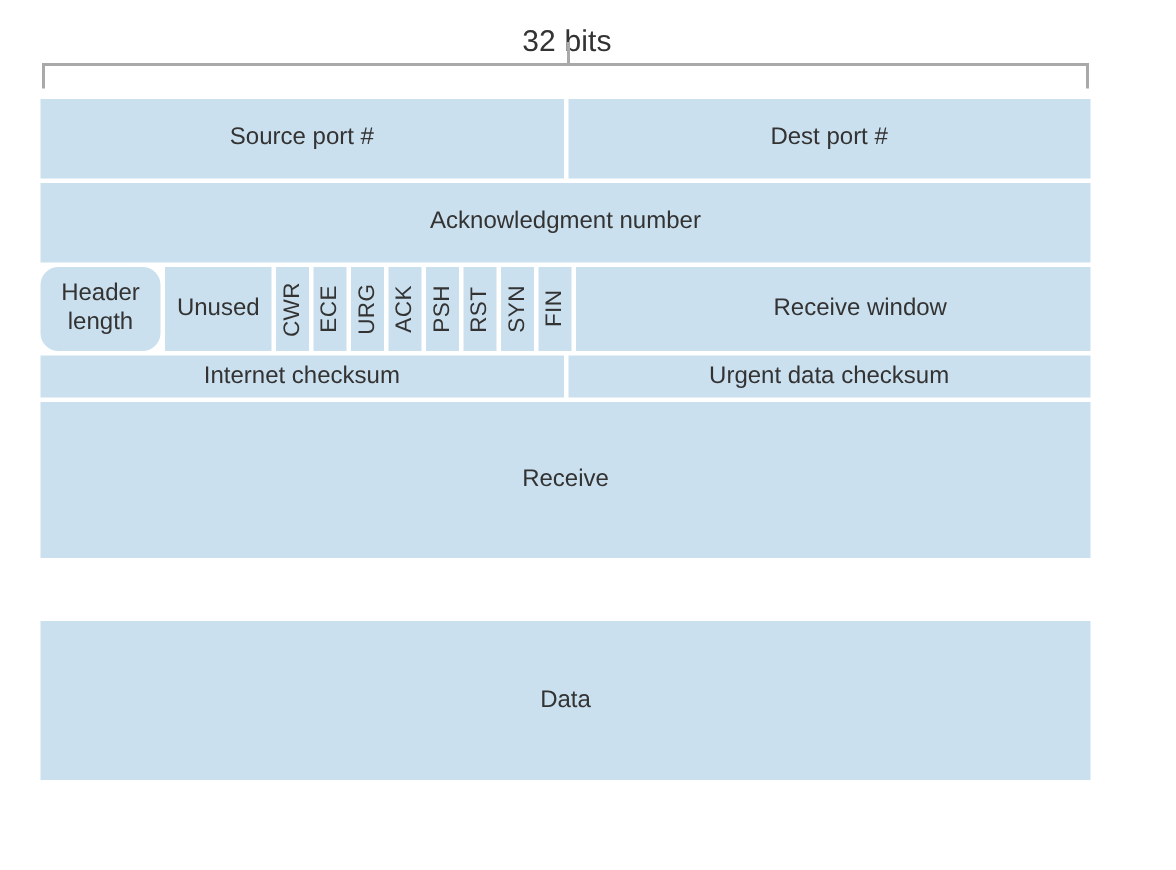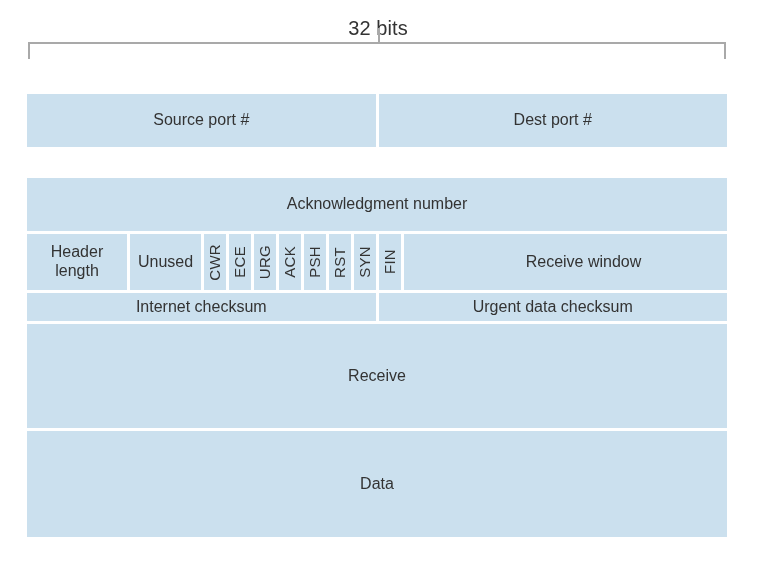--- a/index.html
+++ b/index.html
@@ -84,7 +84,7 @@
   }
   .cell + .cell { margin-left: 3px; }
 
-  .h-53  { height: 53px; margin-top: 28px; }
+  .h-53  { height: 53px; }
   .h-56  { height: 56px; }
   .h-44  { height: 28px; }
   .h-104 { height: 104px; }

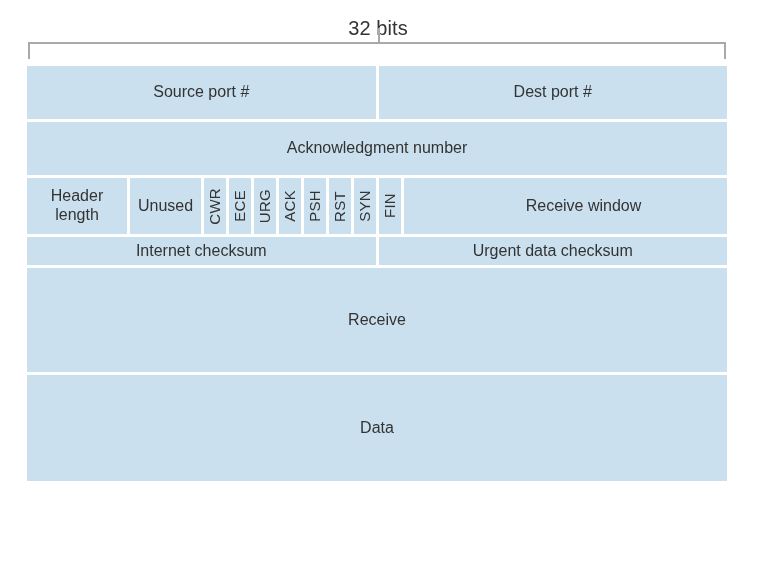--- a/index.html
+++ b/index.html
@@ -94,7 +94,7 @@
   .full { width: 100%; }
 
   
-  .c-hdrlen  { width: 100px; }
+  .c-hdrlen  { width: 80px; border-radius: 12px; }
   .c-unused  { width: 71px; }
   .c-flag    { width: 22px; }
   .c-rwnd    { flex: 1 1 auto; padding-left: 36px; }

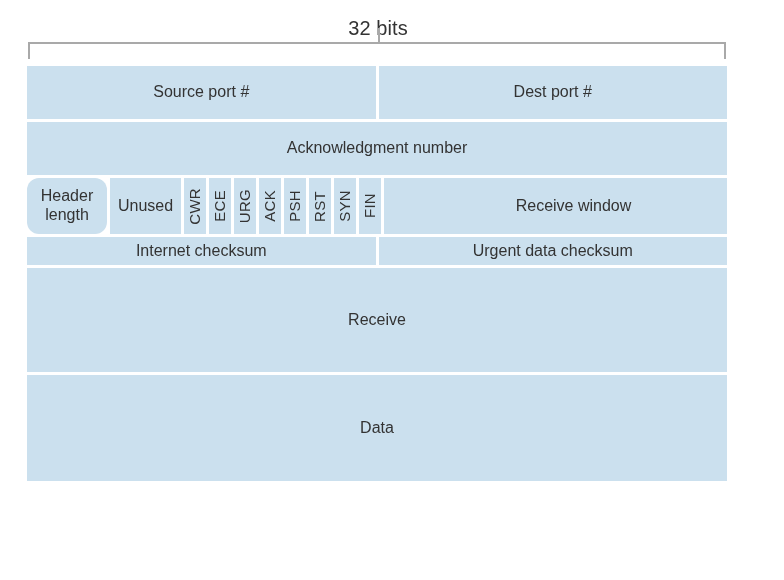--- a/index.html
+++ b/index.html
@@ -88,7 +88,7 @@
   .h-56  { height: 56px; }
   .h-44  { height: 28px; }
   .h-104 { height: 104px; }
-  .h-106 { height: 106px; }
+  .h-106 { height: 106px; margin-top: 39px; }
 
   .half { width: 50%; }
   .full { width: 100%; }

